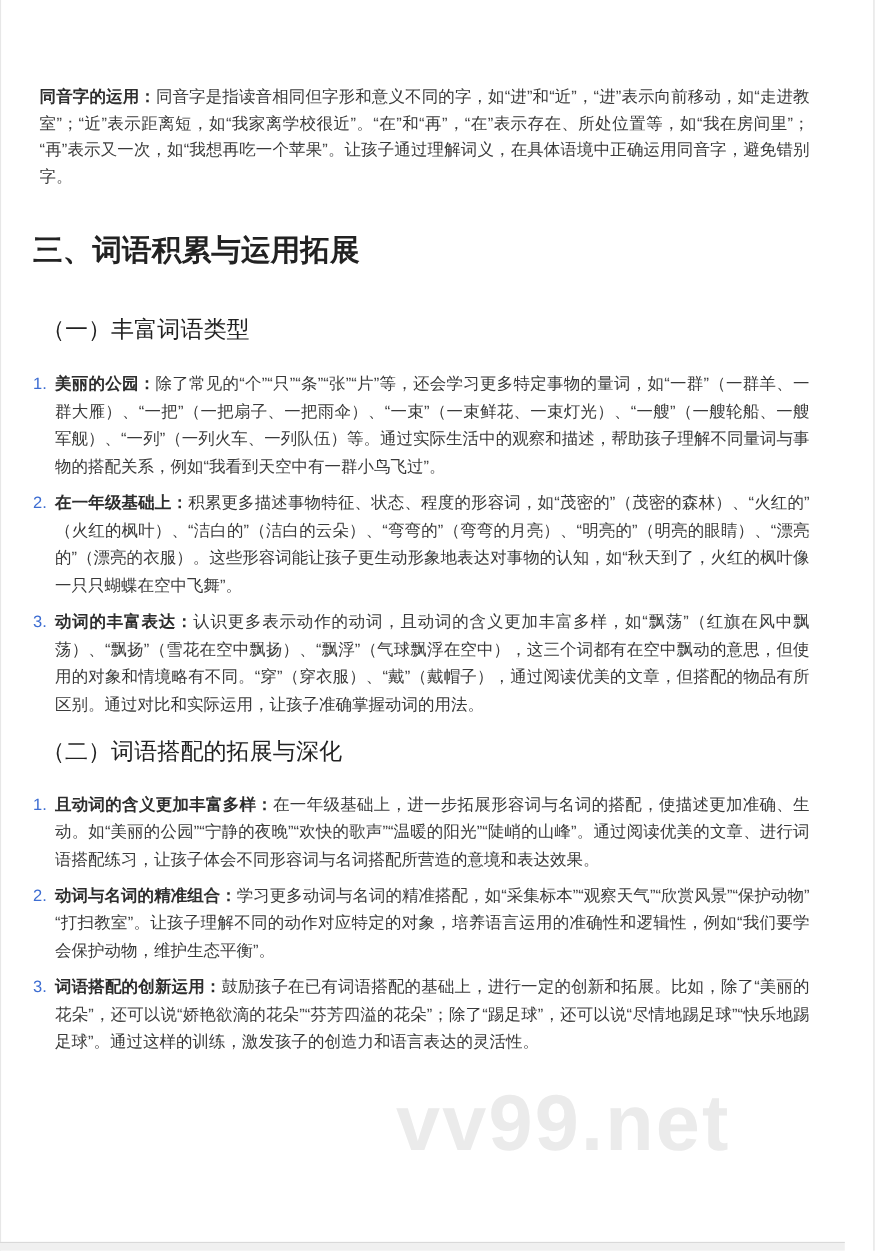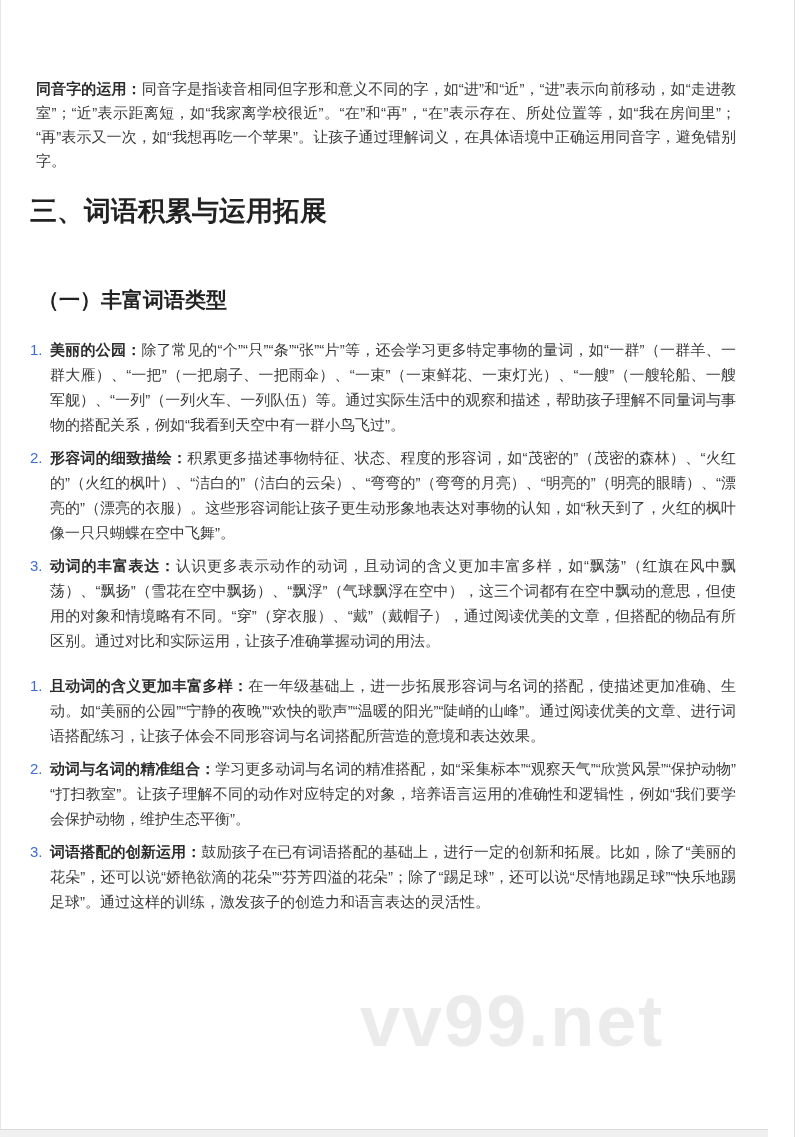--- a/index.html
+++ b/index.html
@@ -45,7 +45,7 @@
   .intro b, .item b { font-weight:700; color:#2d2d2d; }
   h1.main-heading {
     font-size:27px; line-height:36px; font-weight:700;
-    color:#222222; margin:20px 0 0 -6px;
+    color:#222222; margin:36px 0 0 -6px;
   }
   h2.section-heading {
     font-size:21px; line-height:30px; font-weight:700;

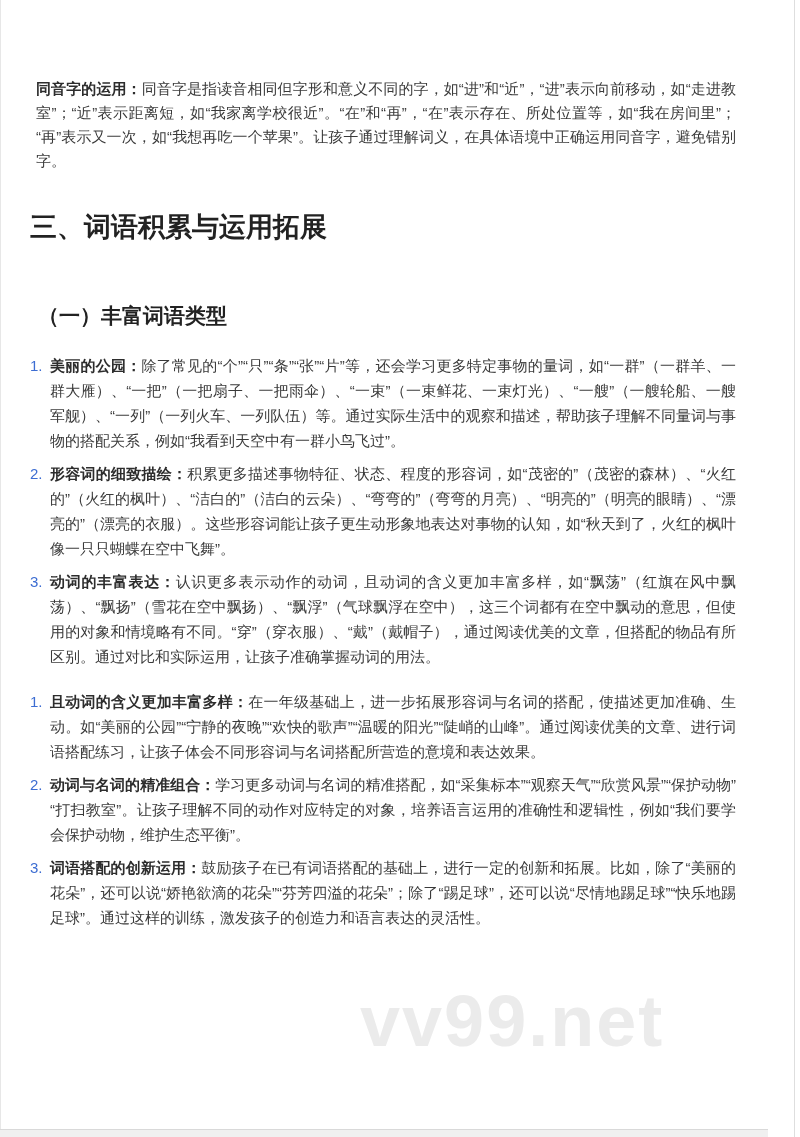--- a/index.html
+++ b/index.html
@@ -48,8 +48,8 @@
     color:#222222; margin:36px 0 0 -6px;
   }
   h2.section-heading {
-    font-size:21px; line-height:30px; font-weight:700;
-    color:#222222; margin:56px 0 0 2px;
+    font-size:21px; line-height:30px; font-weight:400;
+    color:#222222; margin:40px 0 0 2px;
   }
   h2.section-heading.tight { margin-top:16px; }
   h2.section-heading.third { margin-top:20px; }

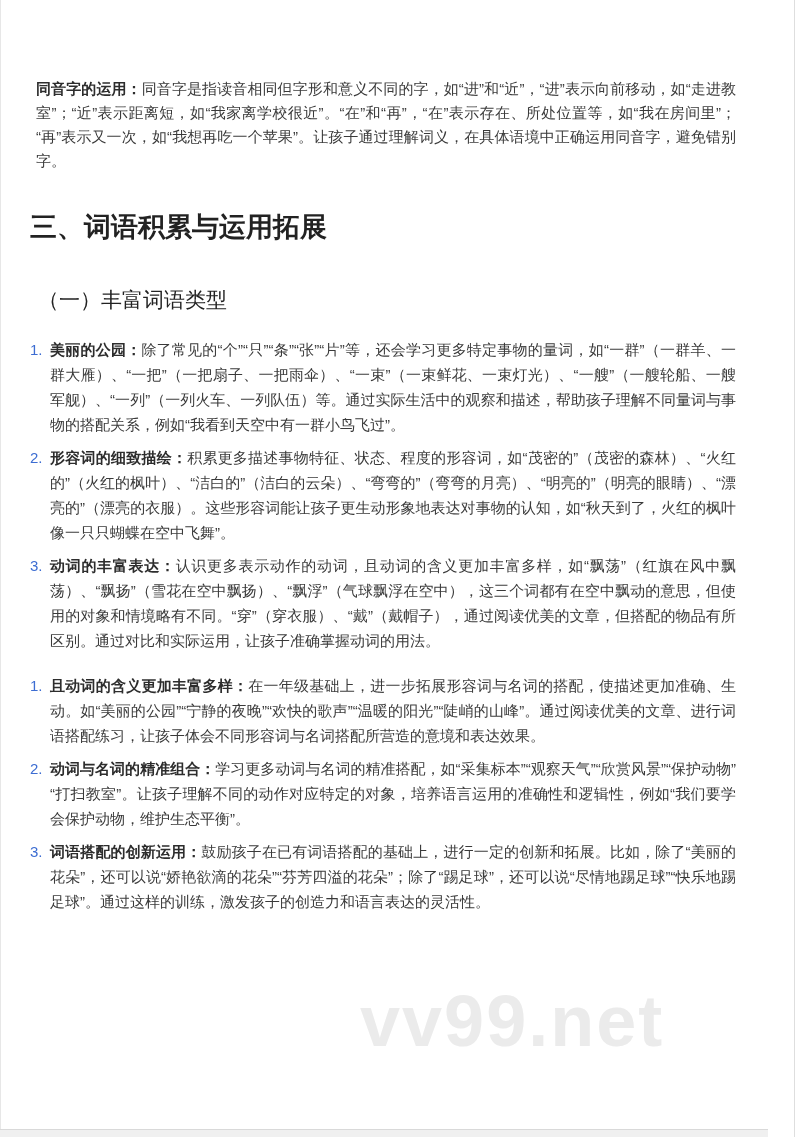--- a/index.html
+++ b/index.html
@@ -85,7 +85,7 @@
         <span class="num">1.</span><b>美丽的公园：</b><span>除了常见的“个”“只”“条”“张”“片”等，还会学习更多特定事物的量词，如“一群”（一群羊、一群大雁）、“一把”（一把扇子、一把雨伞）、“一束”（一束鲜花、一束灯光）、“一艘”（一艘轮船、一艘军舰）、“一列”（一列火车、一列队伍）等。通过实际生活中的观察和描述，帮助孩子理解不同量词与事物的搭配关系，例如“我看到天空中有一群小鸟飞过”。</span>
       </div>
       <div class="item">
-        <span class="num">2.</span><b>形容词的细致描绘：</b><span>积累更多描述事物特征、状态、程度的形容词，如“茂密的”（茂密的森林）、“火红的”（火红的枫叶）、“洁白的”（洁白的云朵）、“弯弯的”（弯弯的月亮）、“明亮的”（明亮的眼睛）、“漂亮的”（漂亮的衣服）。这些形容词能让孩子更生动形象地表达对事物的认知，如“秋天到了，火红的枫叶像一只只蝴蝶在空中飞舞”。</span>
+        <span class="num">2.</span><b>在一年级基础上：</b><span>积累更多描述事物特征、状态、程度的形容词，如“茂密的”（茂密的森林）、“火红的”（火红的枫叶）、“洁白的”（洁白的云朵）、“弯弯的”（弯弯的月亮）、“明亮的”（明亮的眼睛）、“漂亮的”（漂亮的衣服）。这些形容词能让孩子更生动形象地表达对事物的认知，如“秋天到了，火红的枫叶像一只只蝴蝶在空中飞舞”。</span>
       </div>
       <div class="item">
         <span class="num">3.</span><b>动词的丰富表达：</b><span>认识更多表示动作的动词，且动词的含义更加丰富多样，如“飘荡”（红旗在风中飘荡）、“飘扬”（雪花在空中飘扬）、“飘浮”（气球飘浮在空中），这三个词都有在空中飘动的意思，但使用的对象和情境略有不同。“穿”（穿衣服）、“戴”（戴帽子），通过阅读优美的文章，但搭配的物品有所区别。通过对比和实际运用，让孩子准确掌握动词的用法。</span>

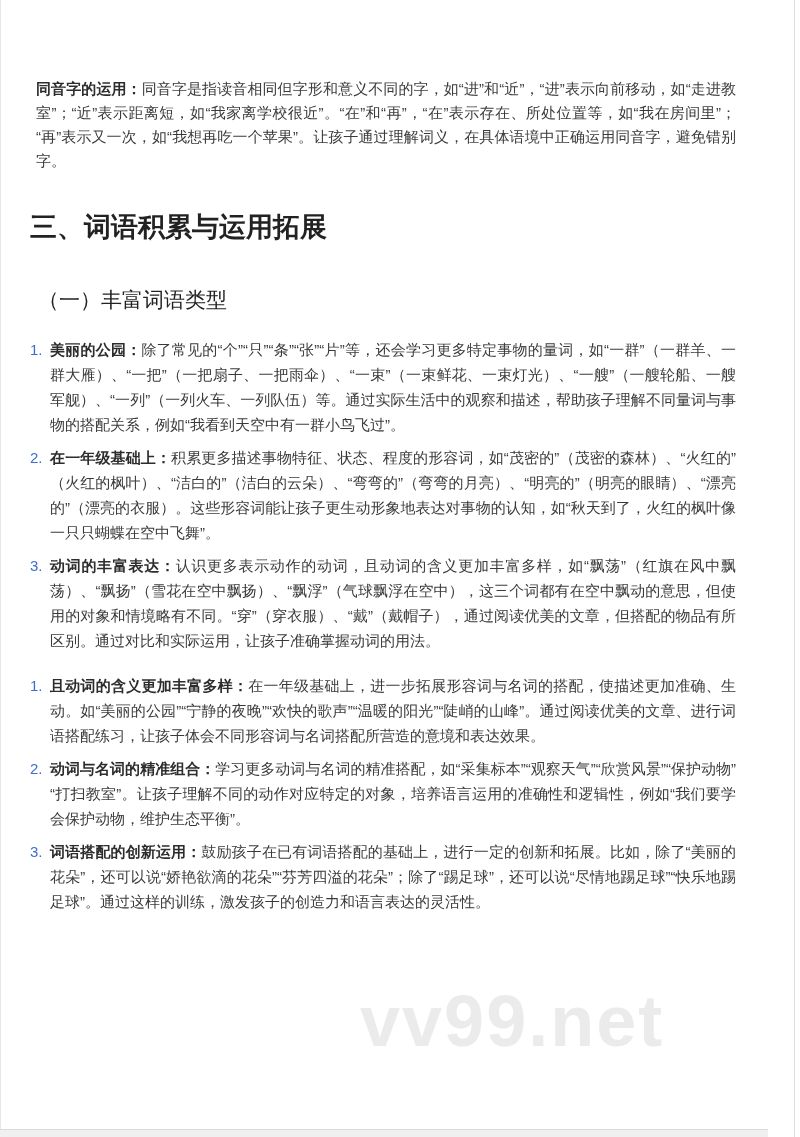--- a/index.html
+++ b/index.html
@@ -92,6 +92,7 @@
       </div>
     </div>
 
+    <h2 class="section-heading tight">（二）词语搭配的拓展与深化</h2>
 
     <div class="list list2">
       <div class="item">

